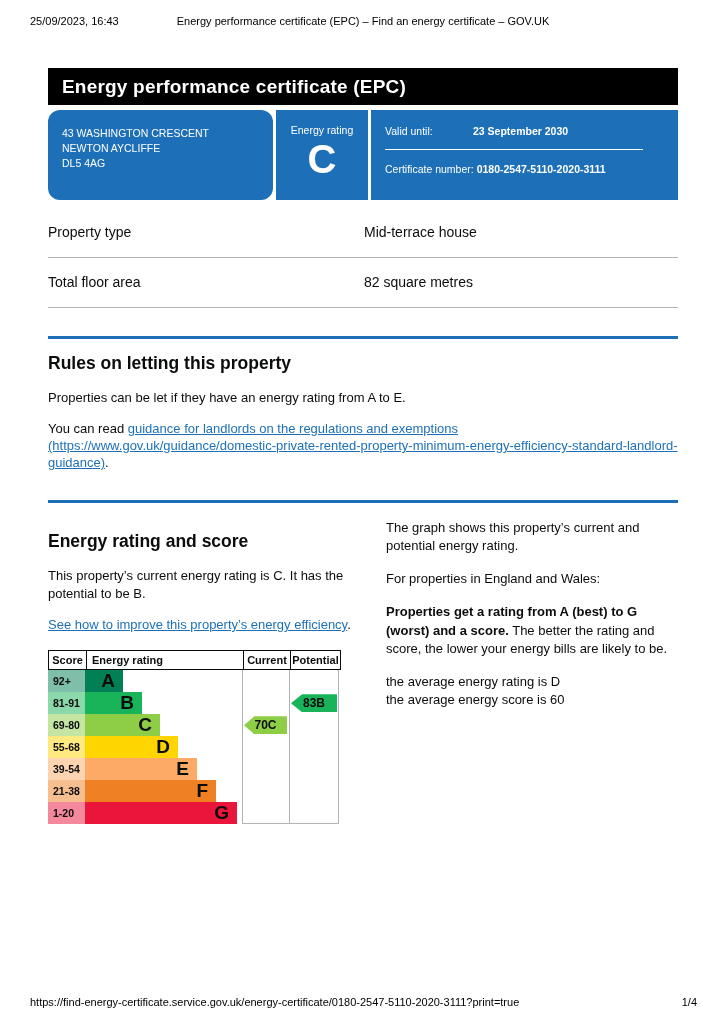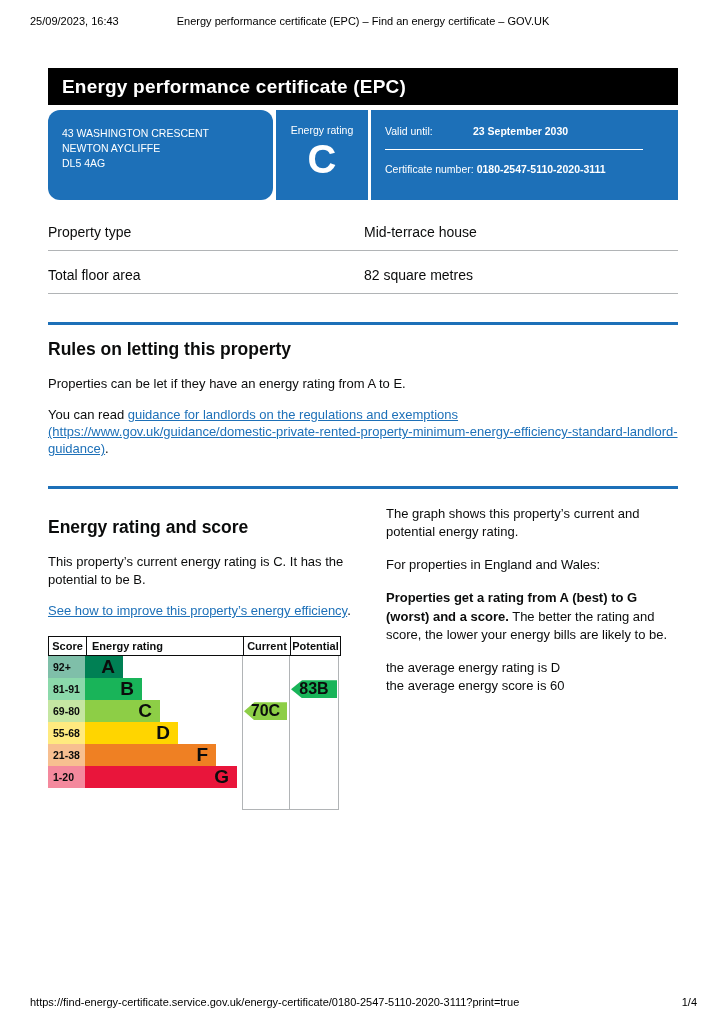--- a/index.html
+++ b/index.html
@@ -29,7 +29,7 @@
   .valid-sep{border-top:1px solid #fff;width:258px;margin:12px 0 13px 0;}
   
   .kv{margin-top:8px;}
-  .kv-row{display:flex;padding:16px 0 10px 0;border-bottom:1px solid #b1b4b6;font-size:14px;}
+  .kv-row{display:flex;padding:16px 0 17px 0;border-bottom:1px solid #b1b4b6;font-size:14px;}
   .kv-label{width:316px;}
   
   .rule{height:3px;background:#1d70b8;margin-top:28px;}

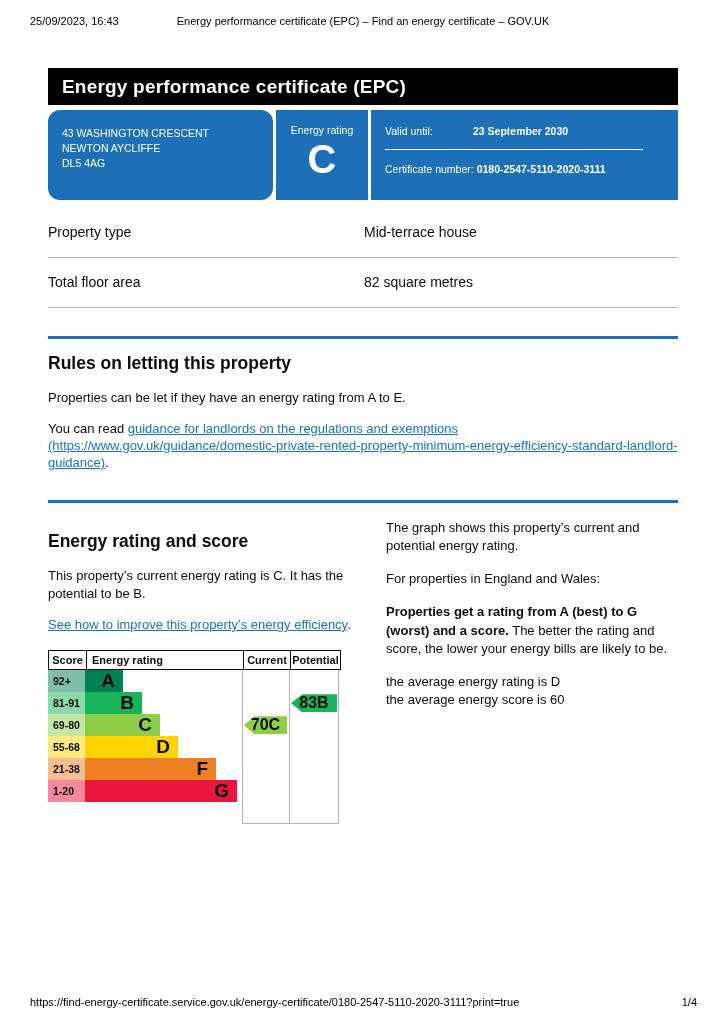--- a/index.html
+++ b/index.html
@@ -60,7 +60,7 @@
   .vline{position:absolute;top:0;height:154px;width:1px;background:#b1b4b6;}
   .hline{position:absolute;height:1px;background:#b1b4b6;}
   .epc-arrow{position:absolute;height:18px;display:flex;align-items:center;justify-content:center;
-        gap:0;box-sizing:border-box;font-weight:bold;font-size:16px;color:#0b0c0c;
+        gap:0;box-sizing:border-box;font-weight:bold;font-size:12px;color:#0b0c0c;
         clip-path:polygon(0 50%,24% 0,100% 0,100% 100%,24% 100%);}
 </style>
 </head>

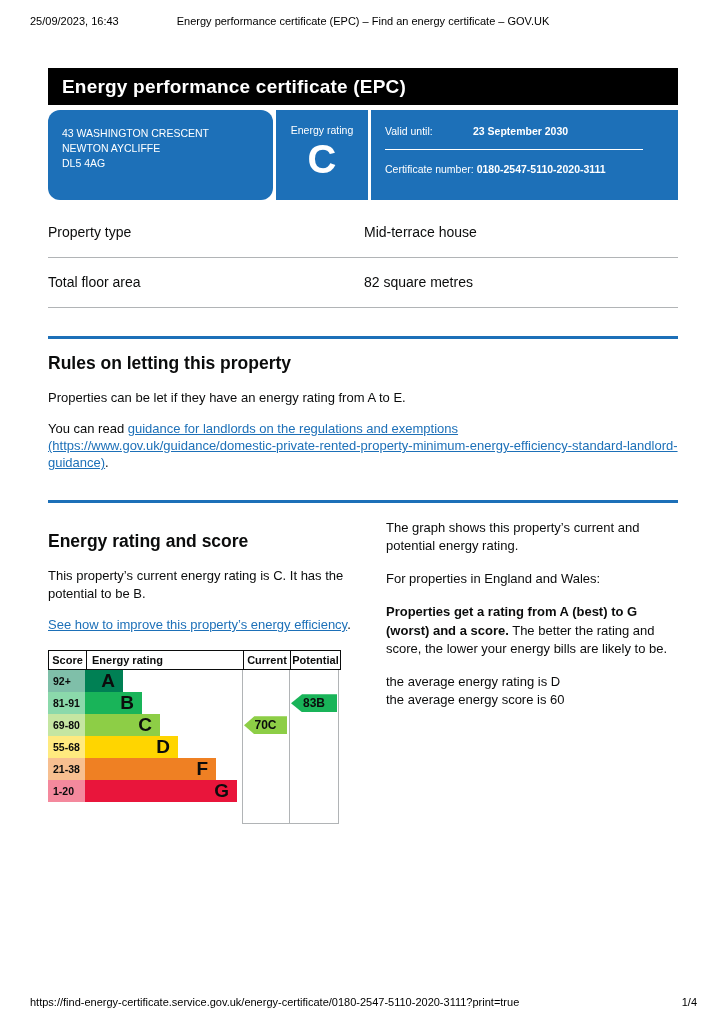--- a/index.html
+++ b/index.html
@@ -151,6 +151,10 @@
                 <div class="epc-bar" style="width: 93px; background: rgb(255, 213, 0);">D</div>
               </div>
               <div class="epc-row">
+                <div class="epc-score" style="background: rgb(253, 212, 178);">39-54</div>
+                <div class="epc-bar" style="width: 112px; background: rgb(252, 170, 101);">E</div>
+              </div>
+              <div class="epc-row">
                 <div class="epc-score" style="background: rgb(247, 191, 144);">21-38</div>
                 <div class="epc-bar" style="width: 131px; background: rgb(239, 128, 35);">F</div>
               </div>

